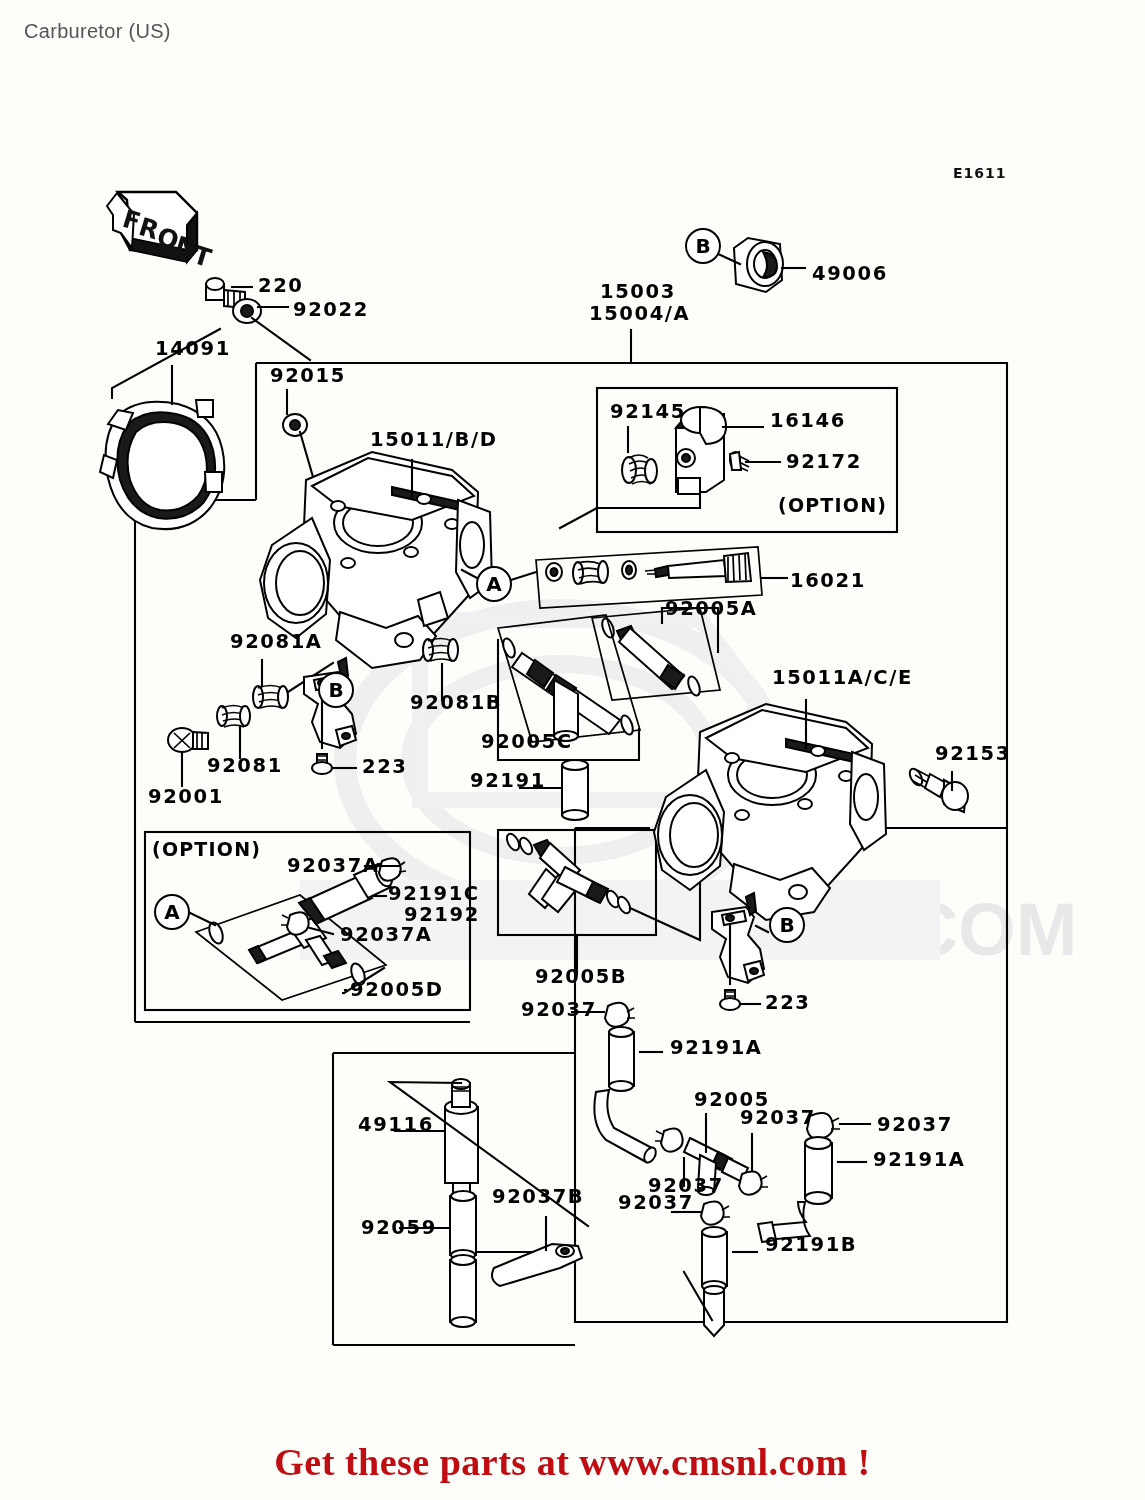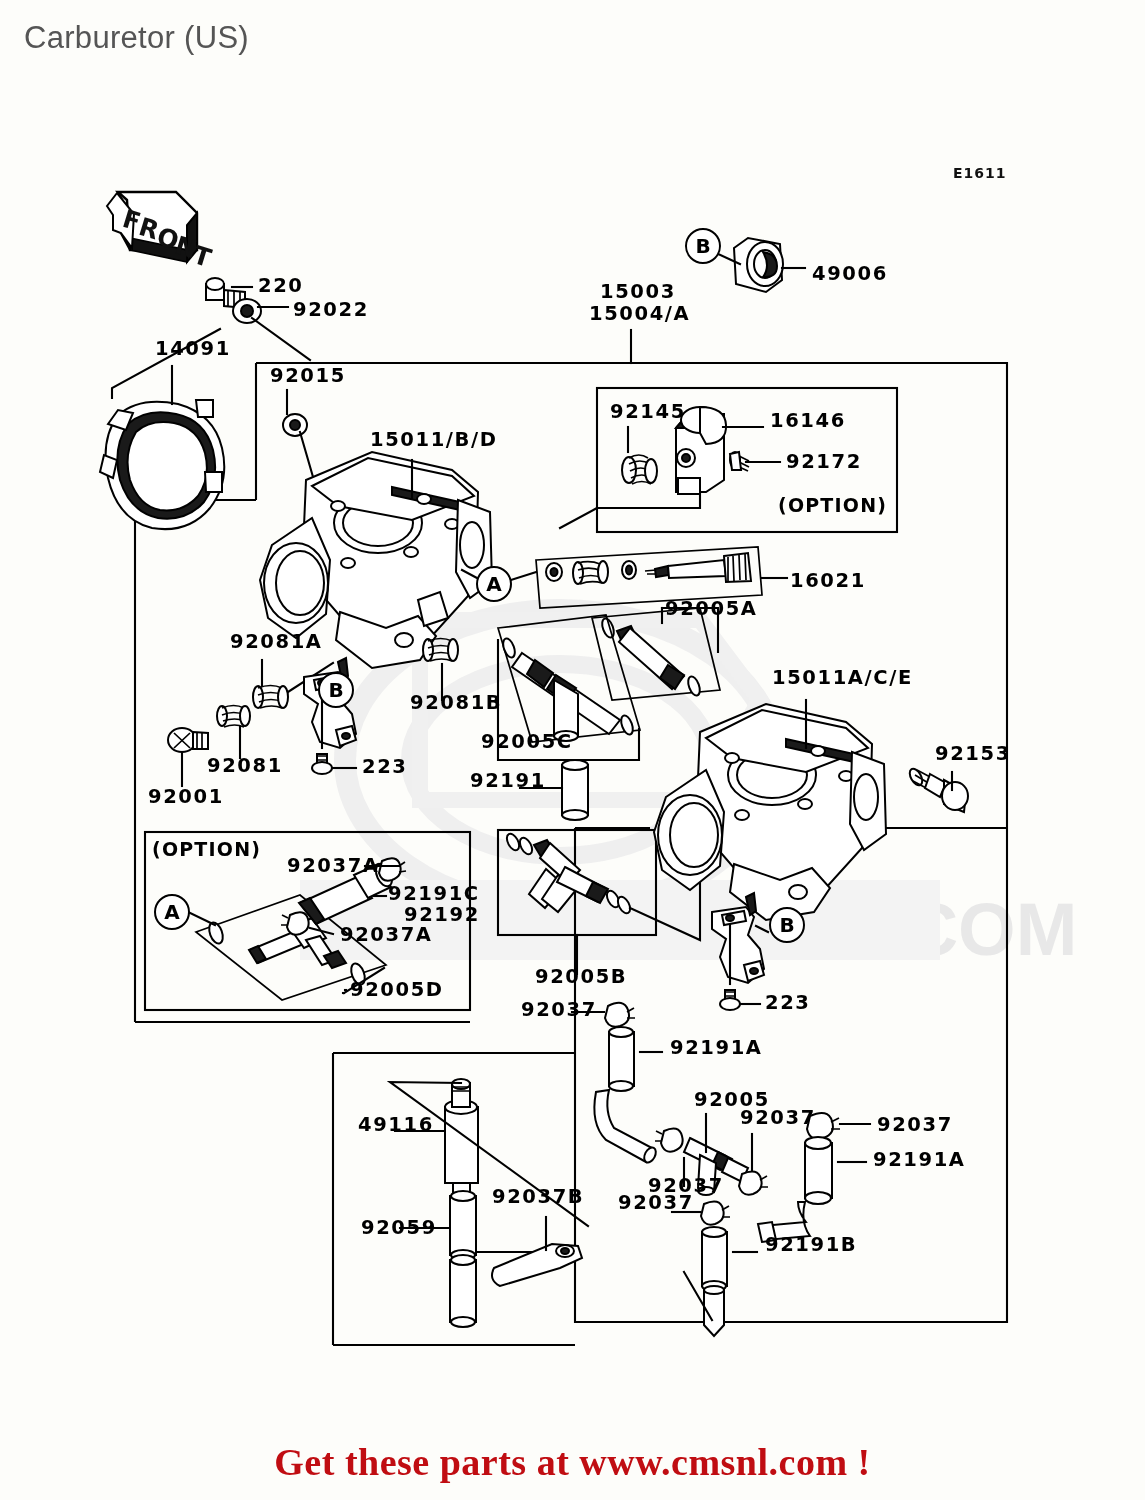--- a/index.html
+++ b/index.html
@@ -4,7 +4,7 @@
 <style>
   html,body{margin:0;padding:0;background:#fdfdfa;}
   body{width:1145px;height:1500px;font-family:"DejaVu Sans",sans-serif;position:relative;overflow:hidden;}
-  #page-title{position:absolute;left:24px;top:20px;font-family:"Liberation Sans",sans-serif;font-size:31px;color:#555;letter-spacing:.3px;}
+  #page-title{position:absolute;left:24px;top:20px;font-family:"Liberation Sans",sans-serif;font-size:20px;color:#555;letter-spacing:.3px;}
   #diagram-code{position:absolute;left:953px;top:165px;font-family:"DejaVu Sans",sans-serif;font-size:14px;font-weight:bold;color:#111;letter-spacing:1px;text-align:right;}
   #footer-cta{position:absolute;left:0;top:1440px;width:1145px;text-align:center;
     font-family:"Liberation Serif",serif;font-weight:bold;font-size:38px;color:#c00d12;letter-spacing:.5px;}

